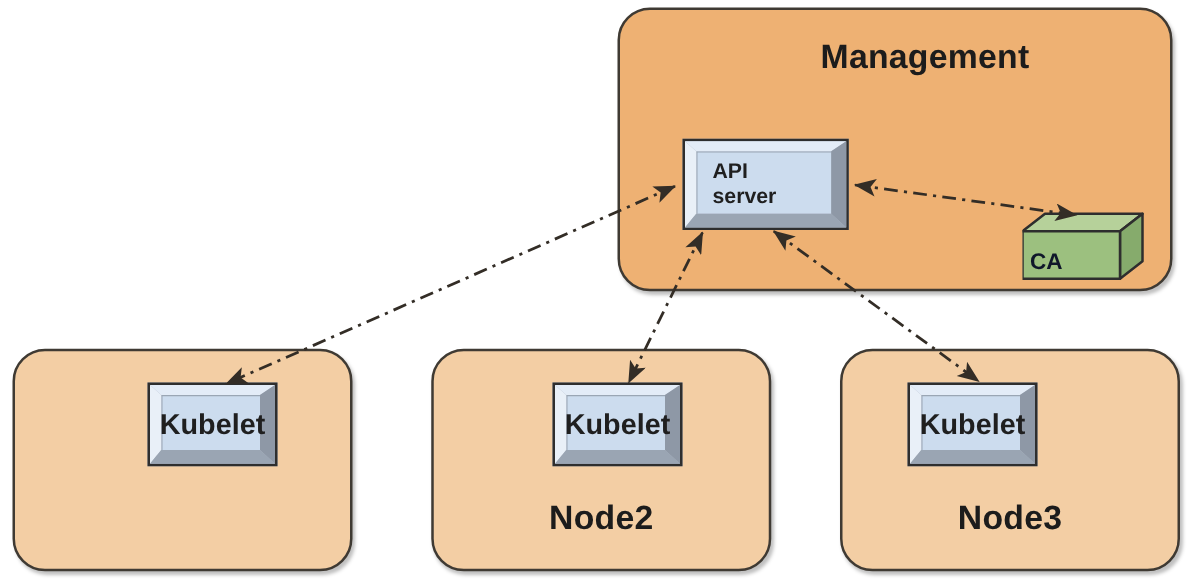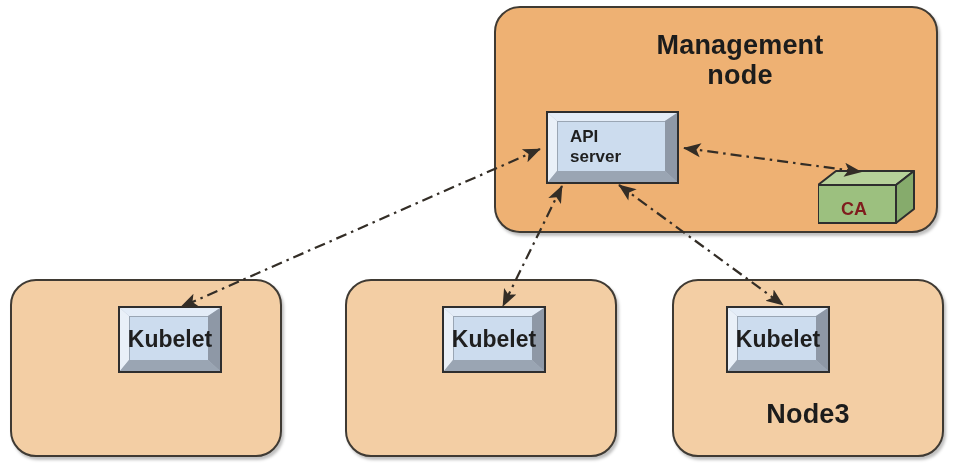--- a/index.html
+++ b/index.html
@@ -170,7 +170,6 @@
   <div class="group-box mgmt" style="left:494px; top:6px; width:444px; height:227px;">
     <div class="group-label mgmt-label">
       <span>Management</span><br>
-      <span>node</span>
     </div>
 
     <div class="bevel-box" style="left:50px; top:103px; width:133px; height:73px;">

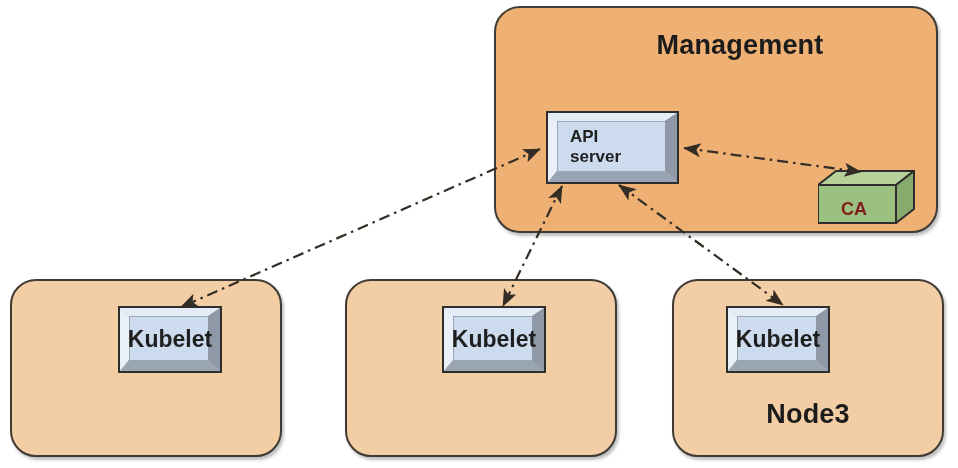--- a/index.html
+++ b/index.html
@@ -136,8 +136,8 @@
     left: 6px;
     top: 30px;
     width: 60px;
-    text-align: center;
-    color: #7f1d1d;
+    text-align: left;
+    color: #0f172a;
     font-size: 18px;
     font-weight: bold;
     user-select: none;

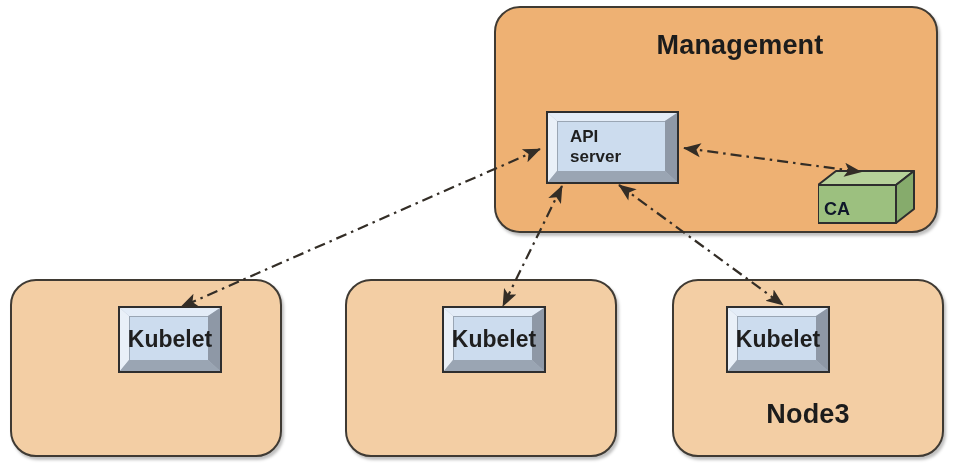--- a/index.html
+++ b/index.html
@@ -217,6 +217,7 @@
       <div class="facet facet-bottom"></div>
       <div class="bevel-label kubelet">Kubelet</div>
     </div>
+    <div class="group-label node-label">Node2</div>
   </div>
 
   <div class="group-box node" style="left:672px; top:279px; width:272px; height:178px;">

